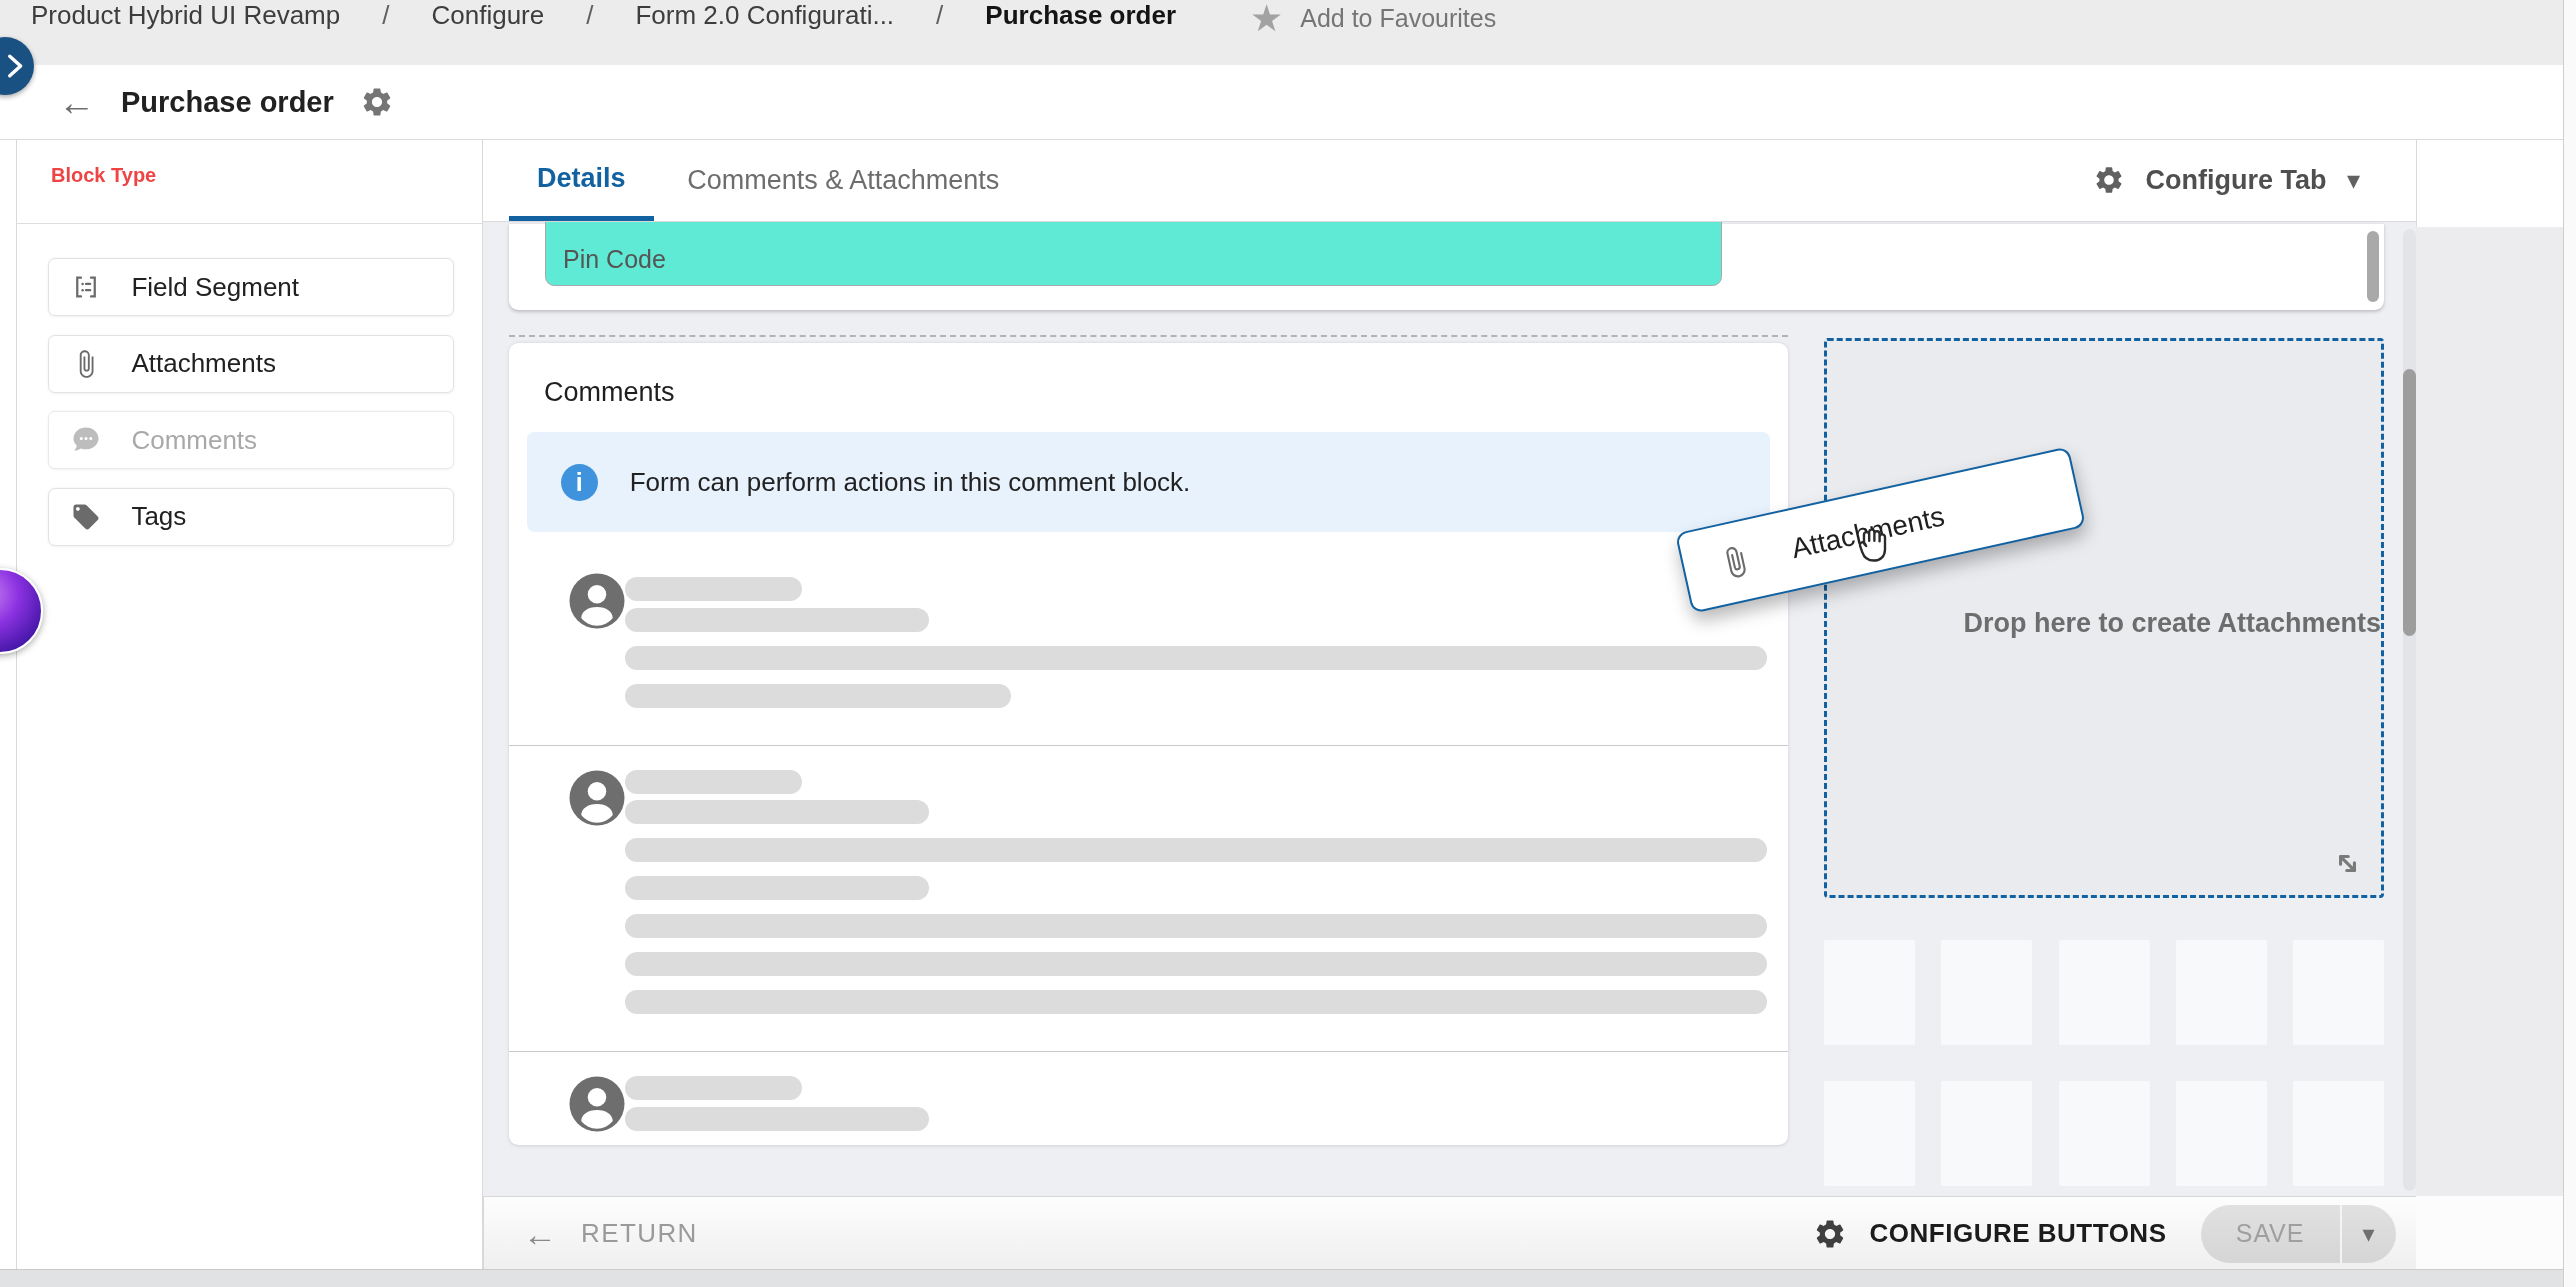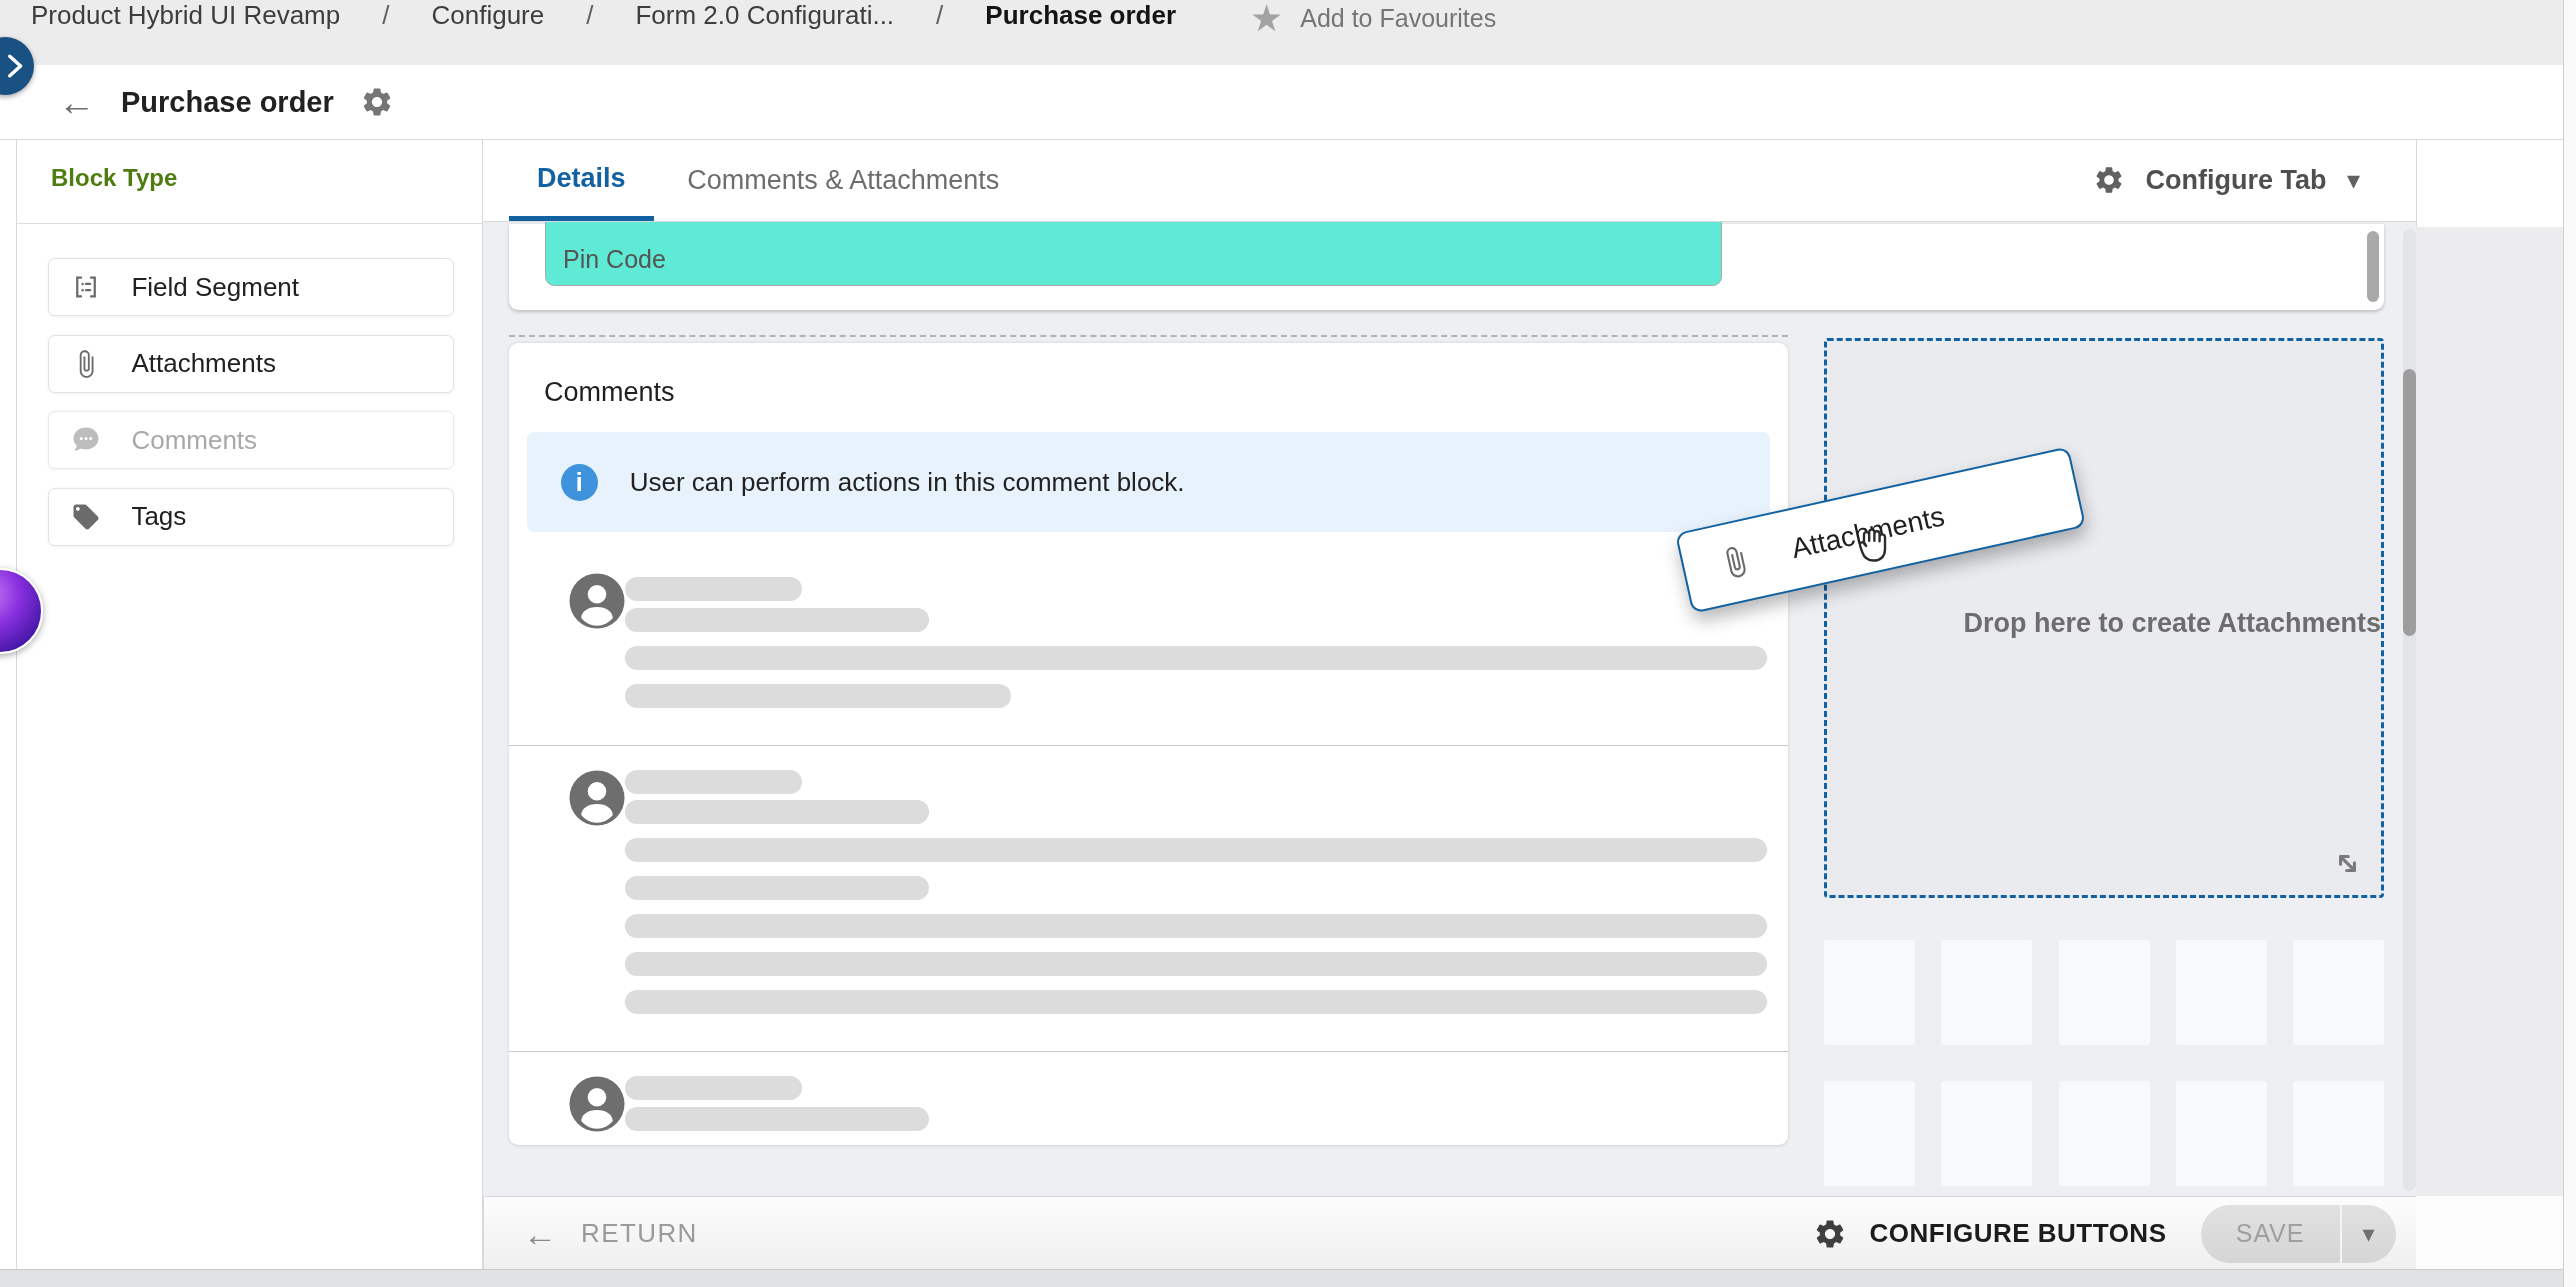--- a/index.html
+++ b/index.html
@@ -46,7 +46,7 @@
   
   .sidebar { position:absolute; left:16px; top:140px; width:467px; height:1130px; background:#fff;
     border-left:1.9px solid #d9d9d9; border-right:1.9px solid #d9d9d9; }
-  .sidebar-header { height:84px; padding:24px 0 0 34px; font-size:24px; font-weight:bold; color:#4d7c0f;
+  .sidebar-header { height:84px; padding:24px 0 0 34px; font-size:20px; font-weight:bold; color:#ef4444;
     border-bottom:1.9px solid #dedede; }
   .block-list { padding:34px 28px 0 31px; display:flex; flex-direction:column; gap:18.6px; }
   .block-item { height:58px; border:1.9px solid #e2e2e2; border-radius:7px; background:#fff;

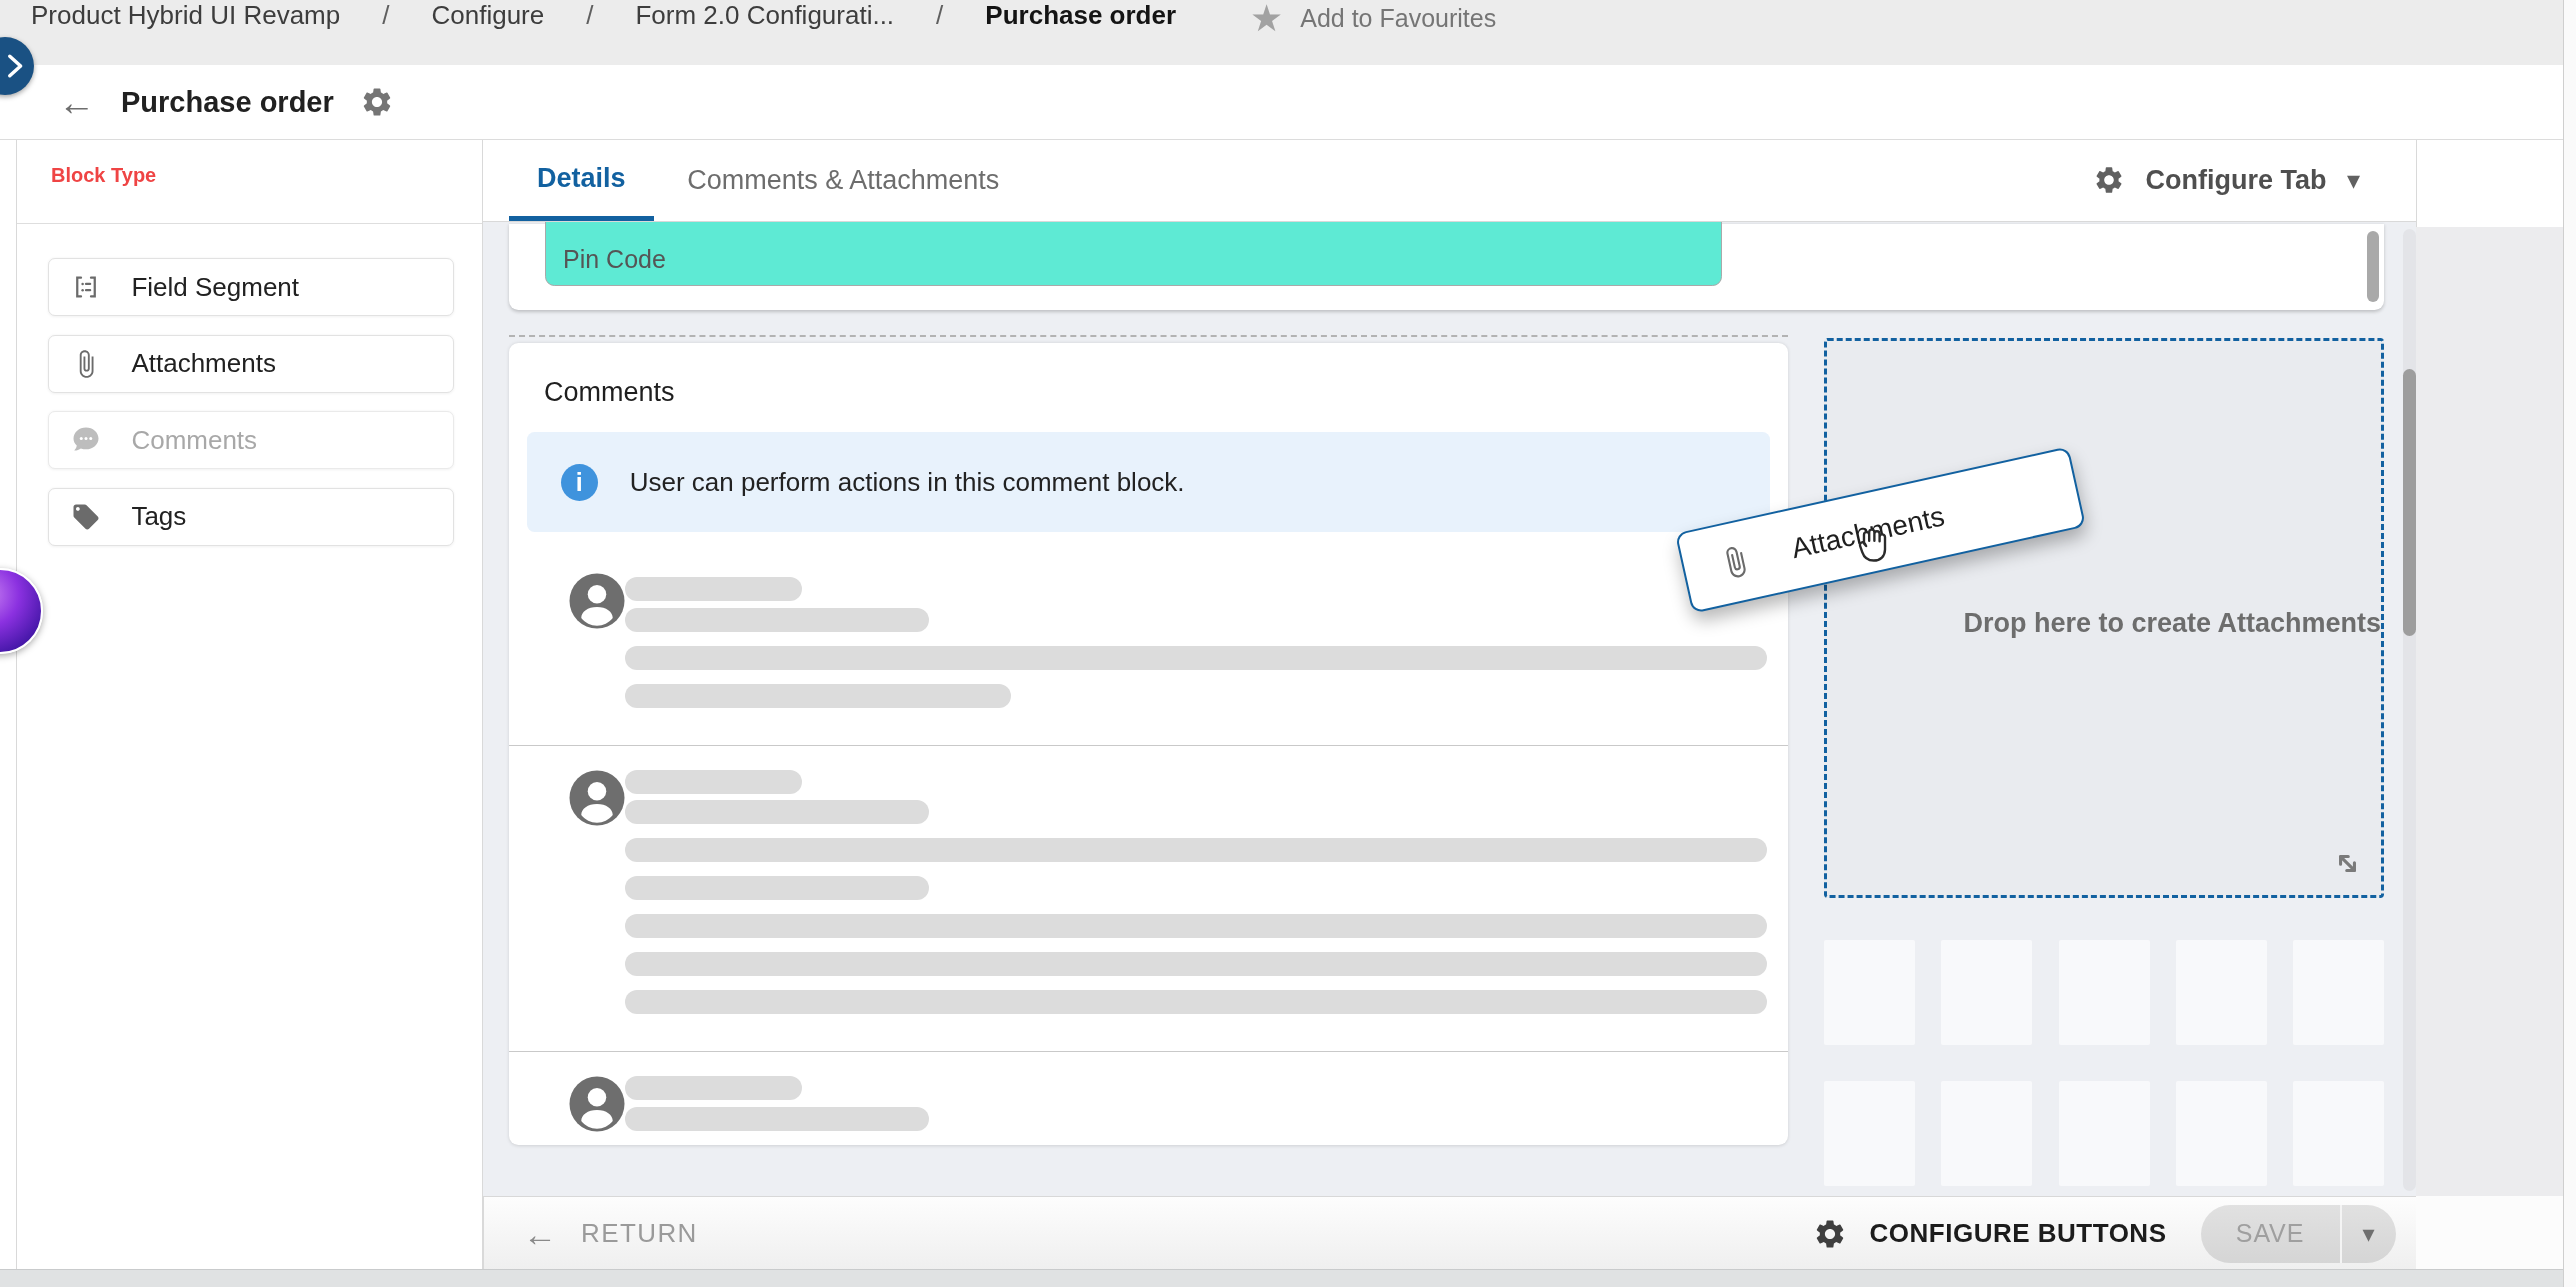--- a/index.html
+++ b/index.html
@@ -253,7 +253,7 @@
         <div class="comments-title">Comments</div>
         <div class="info-banner">
           <div class="info-icon">i</div>
-          <div class="info-text">User can perform actions in this comment block.</div>
+          <div class="info-text">Form can perform actions in this comment block.</div>
         </div>
         <div class="skel-rows">
           <div class="skel-row">

